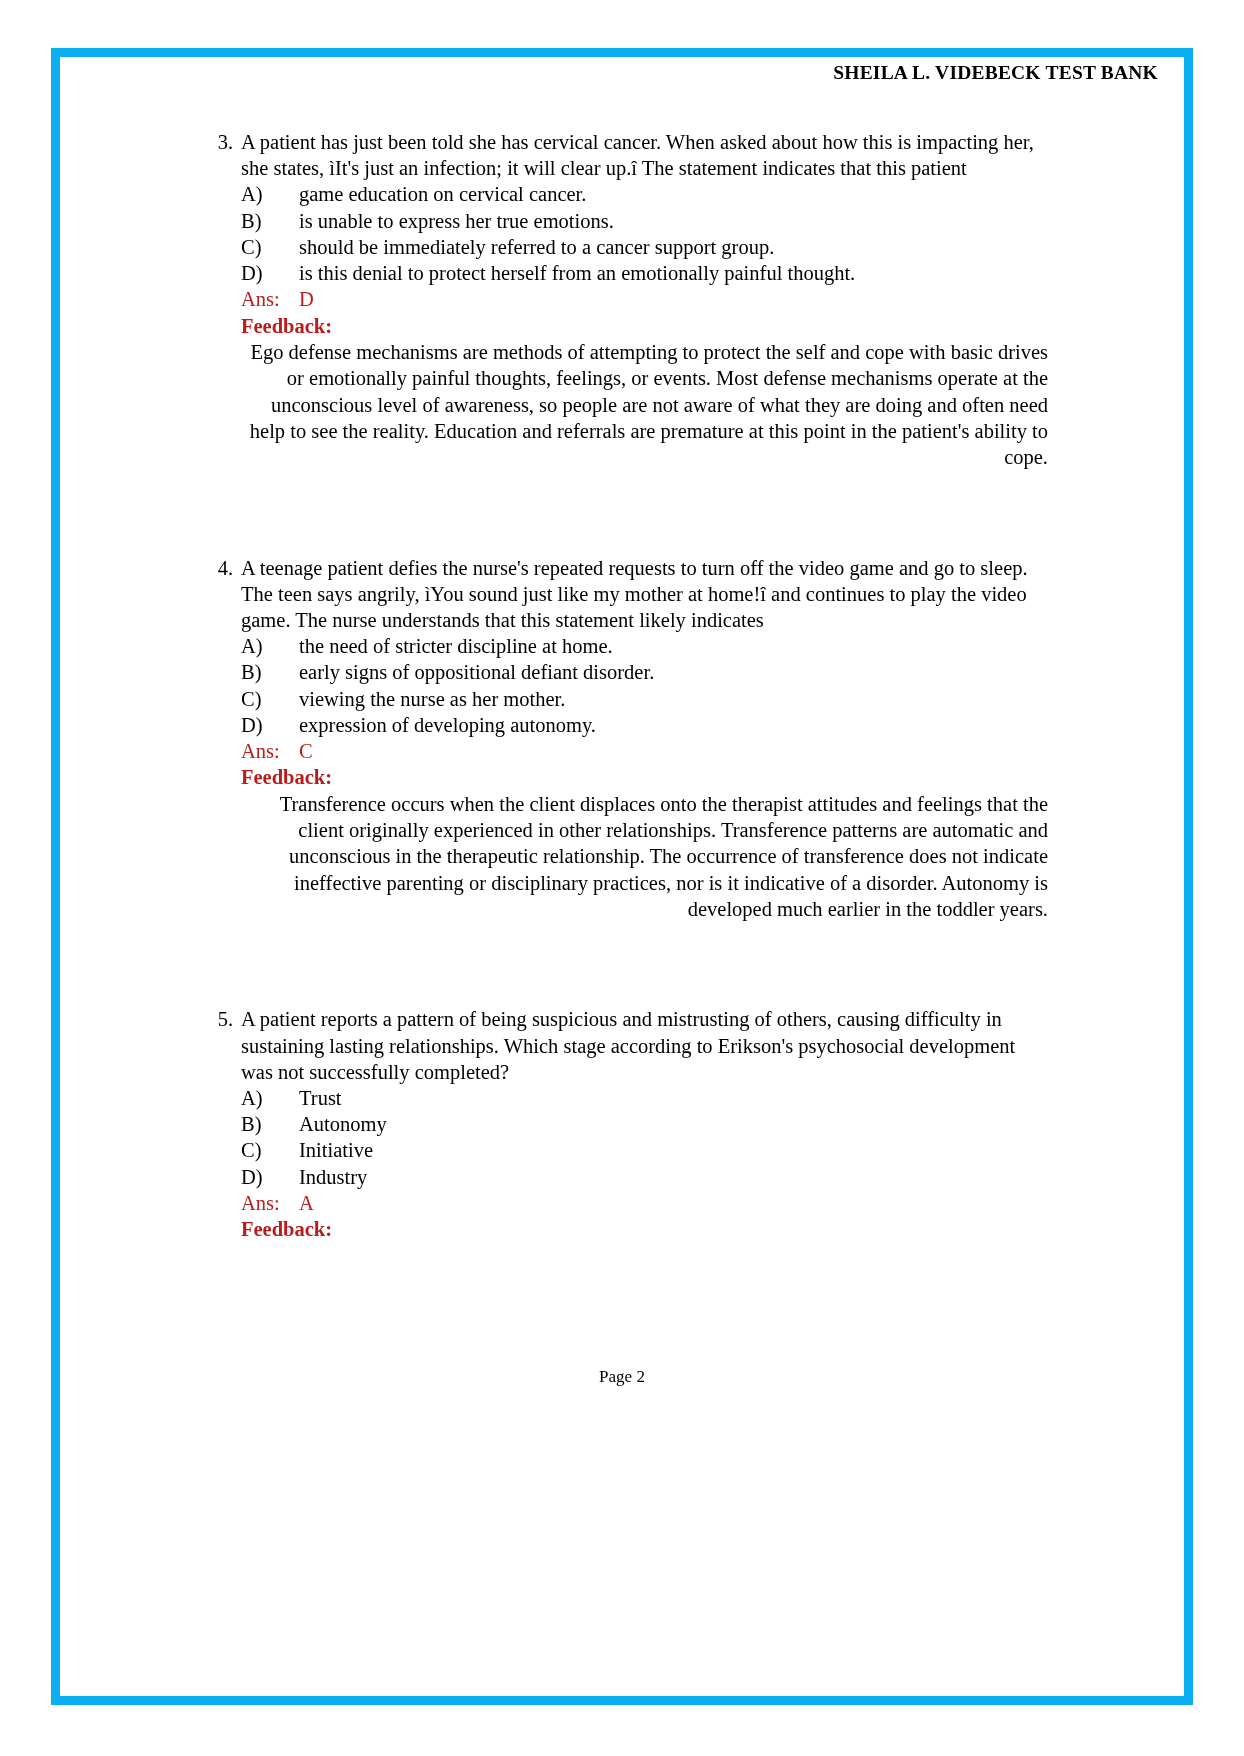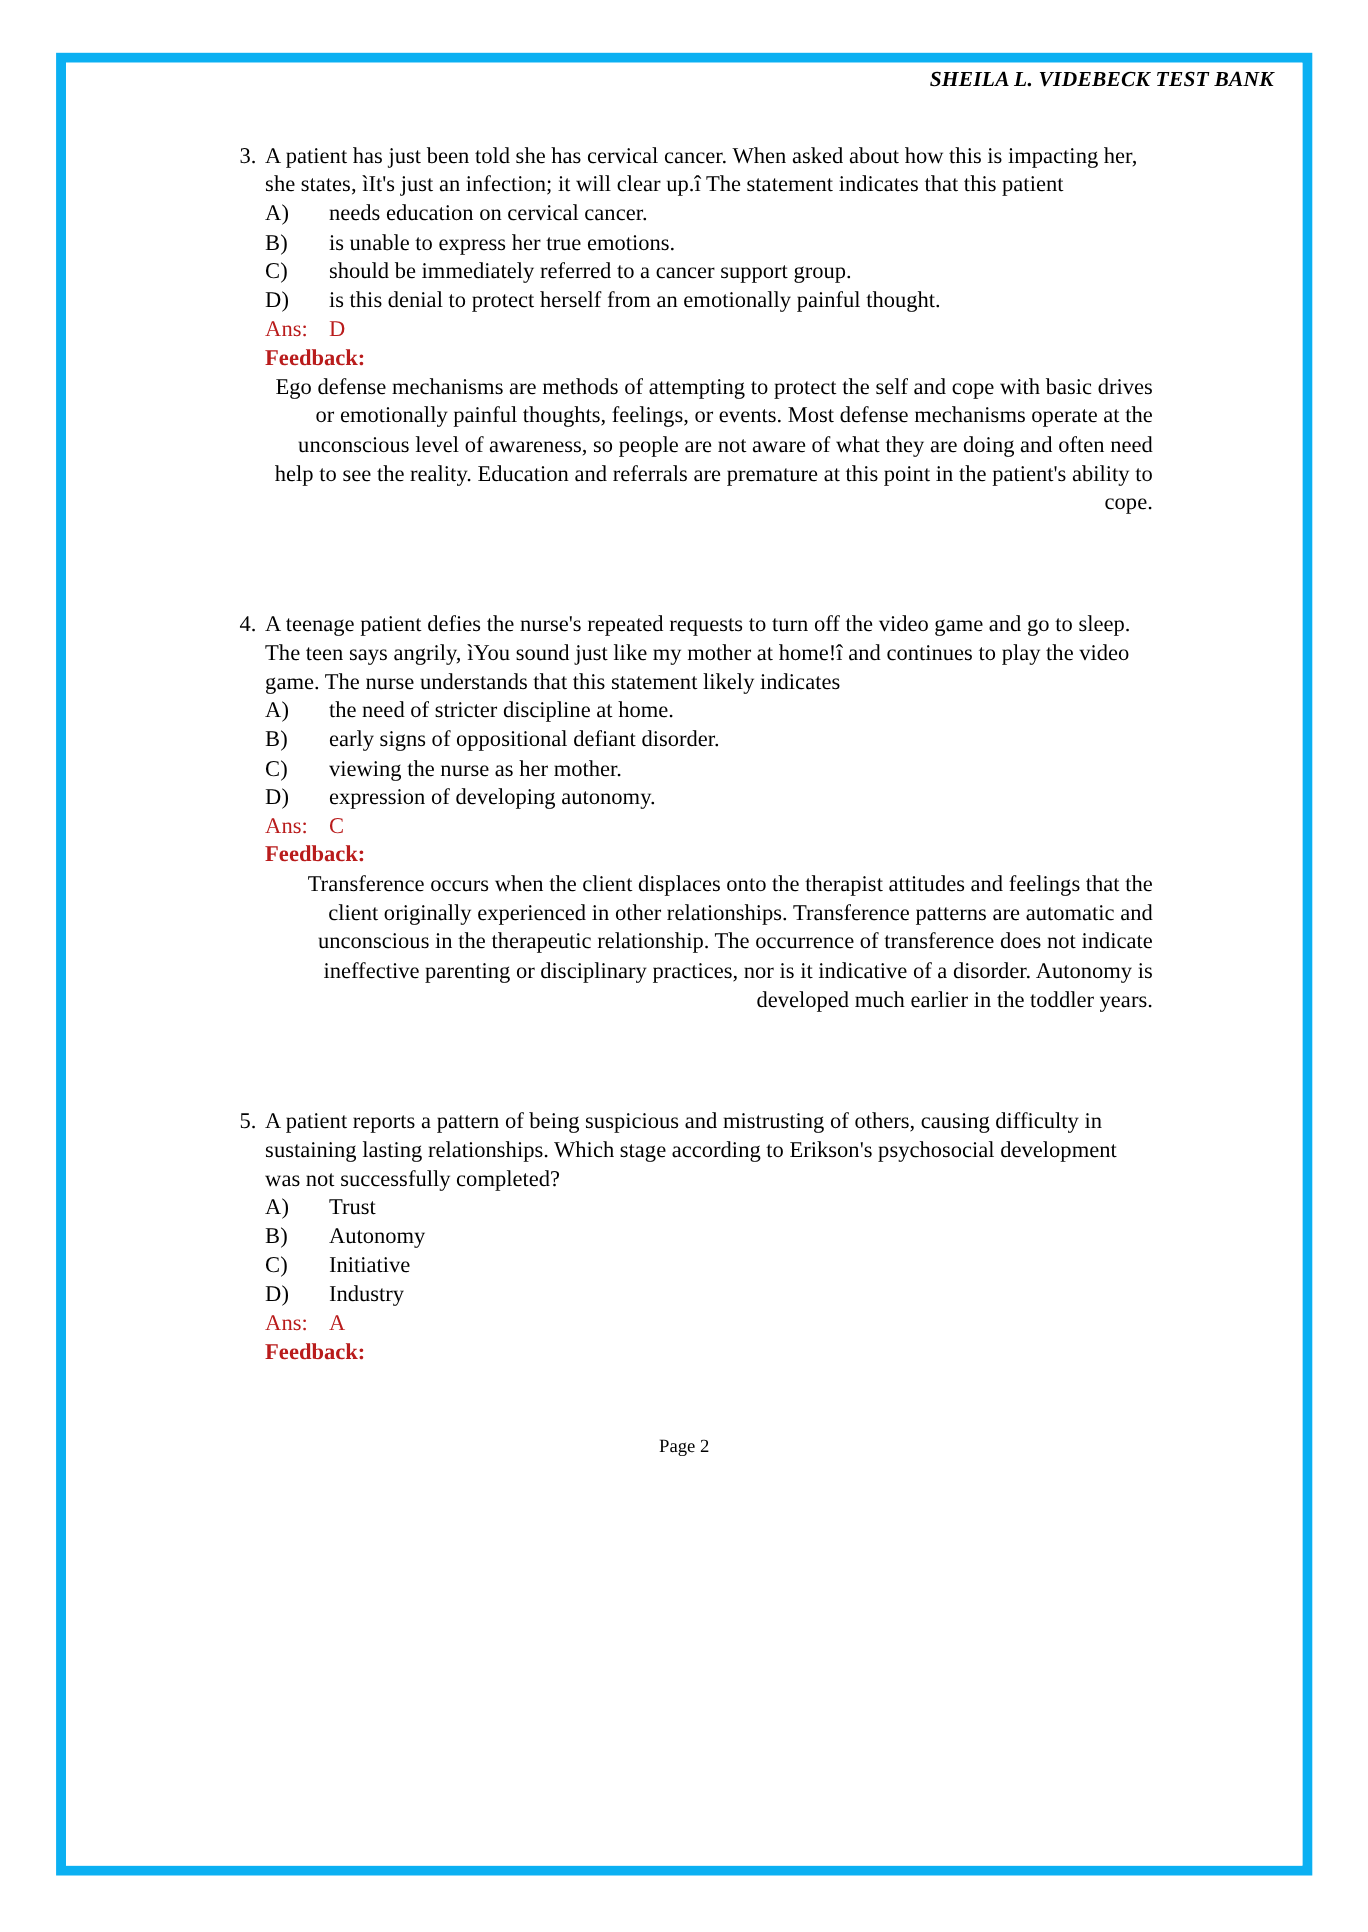--- a/index.html
+++ b/index.html
@@ -55,7 +55,6 @@
     letter-spacing: 0.2px;
     color: #000000;
     white-space: nowrap;
-    font-style: italic;
   }
 
   

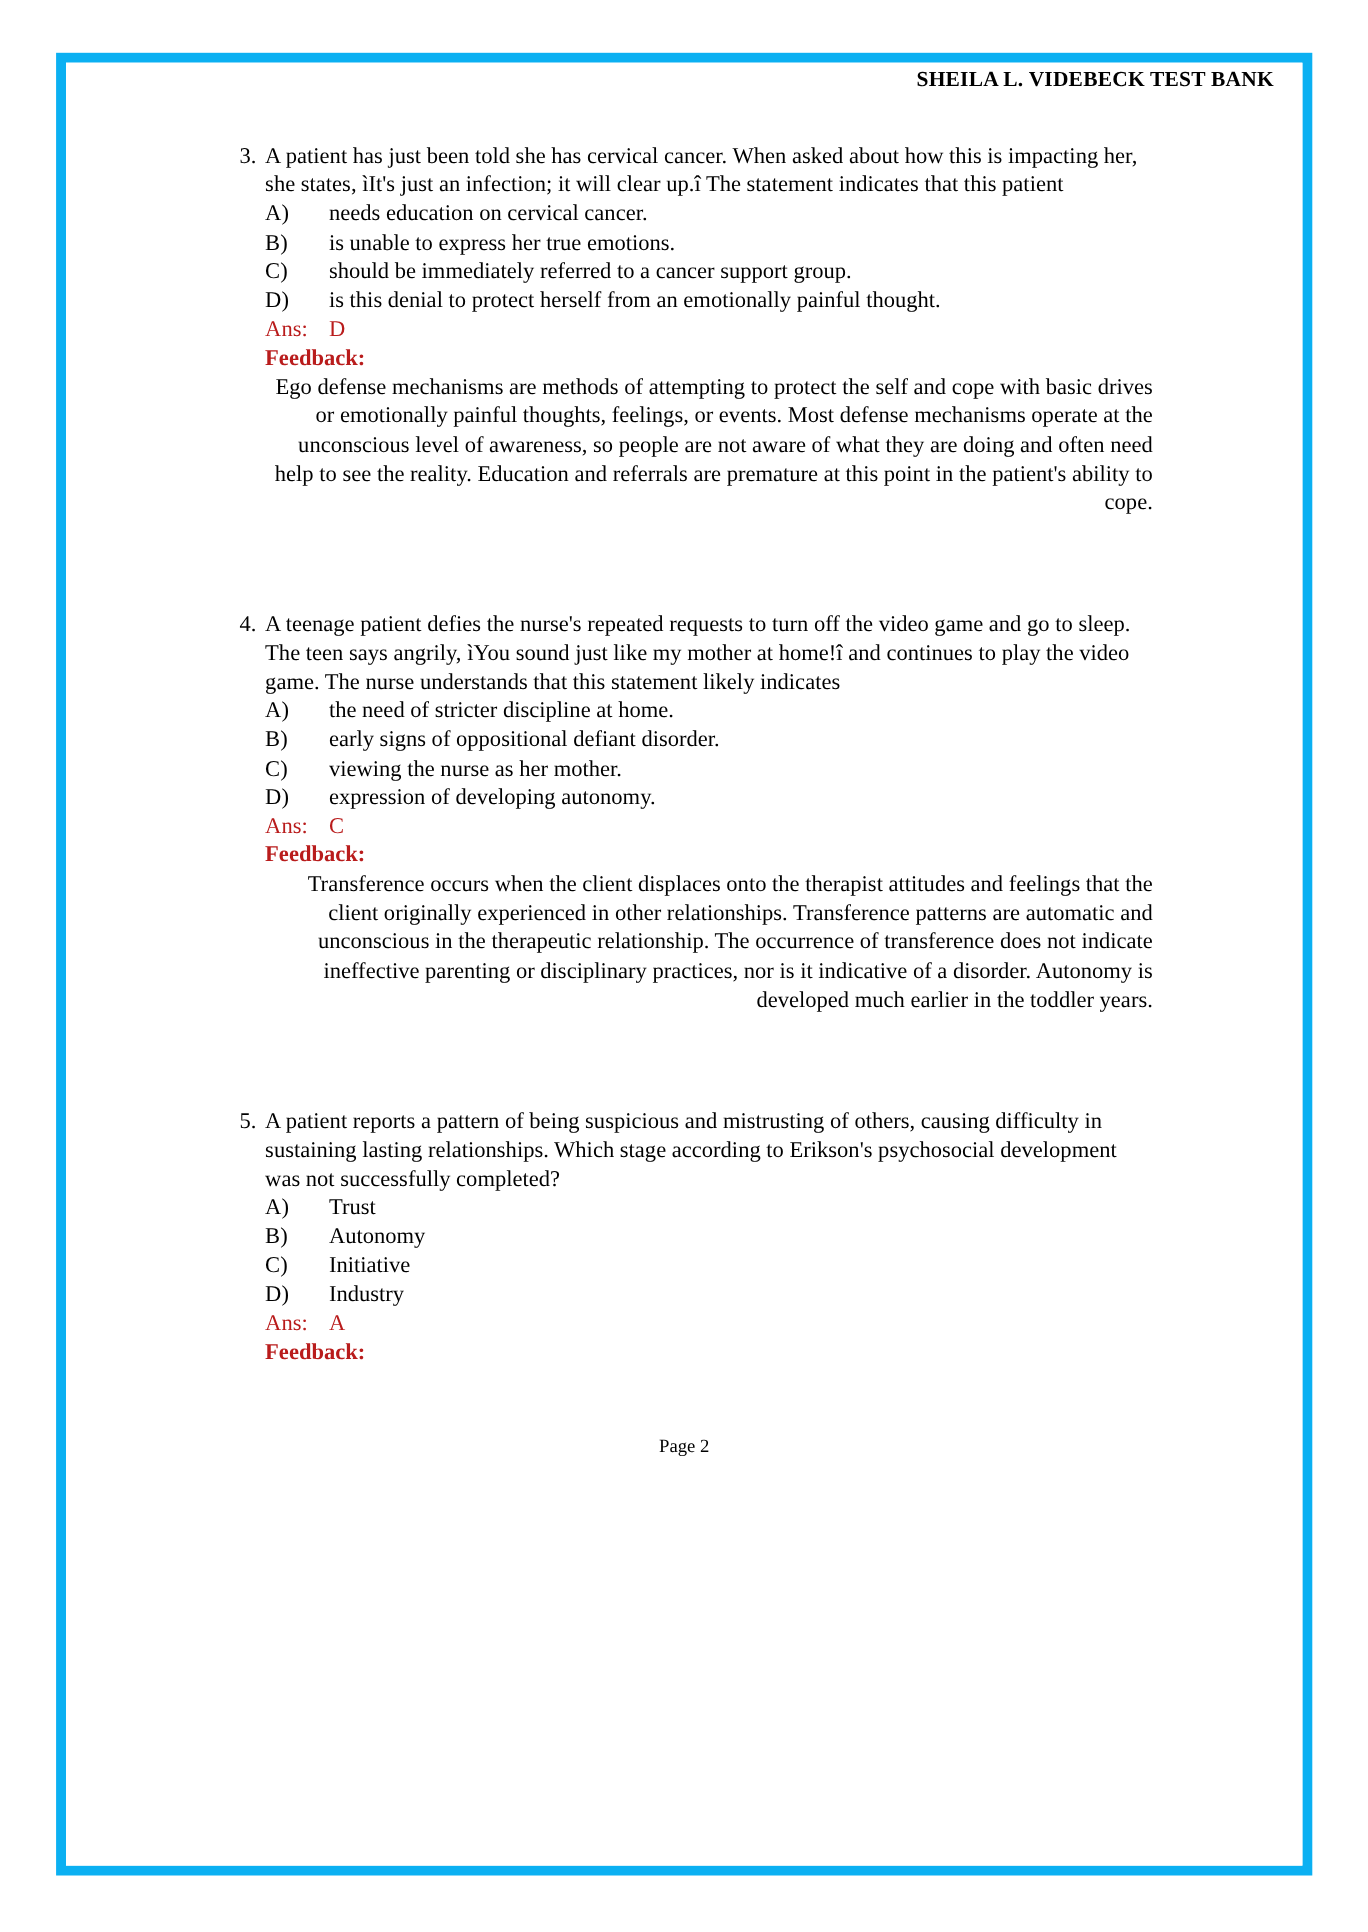--- a/index.html
+++ b/index.html
@@ -181,7 +181,7 @@
         <div class="options">
           <div class="option-row">
             <span class="option-letter">A)</span>
-            <span class="option-text">needs education on cervical cancer.</span>
+            <span class="option-text">game education on cervical cancer.</span>
           </div>
           <div class="option-row">
             <span class="option-letter">B)</span>

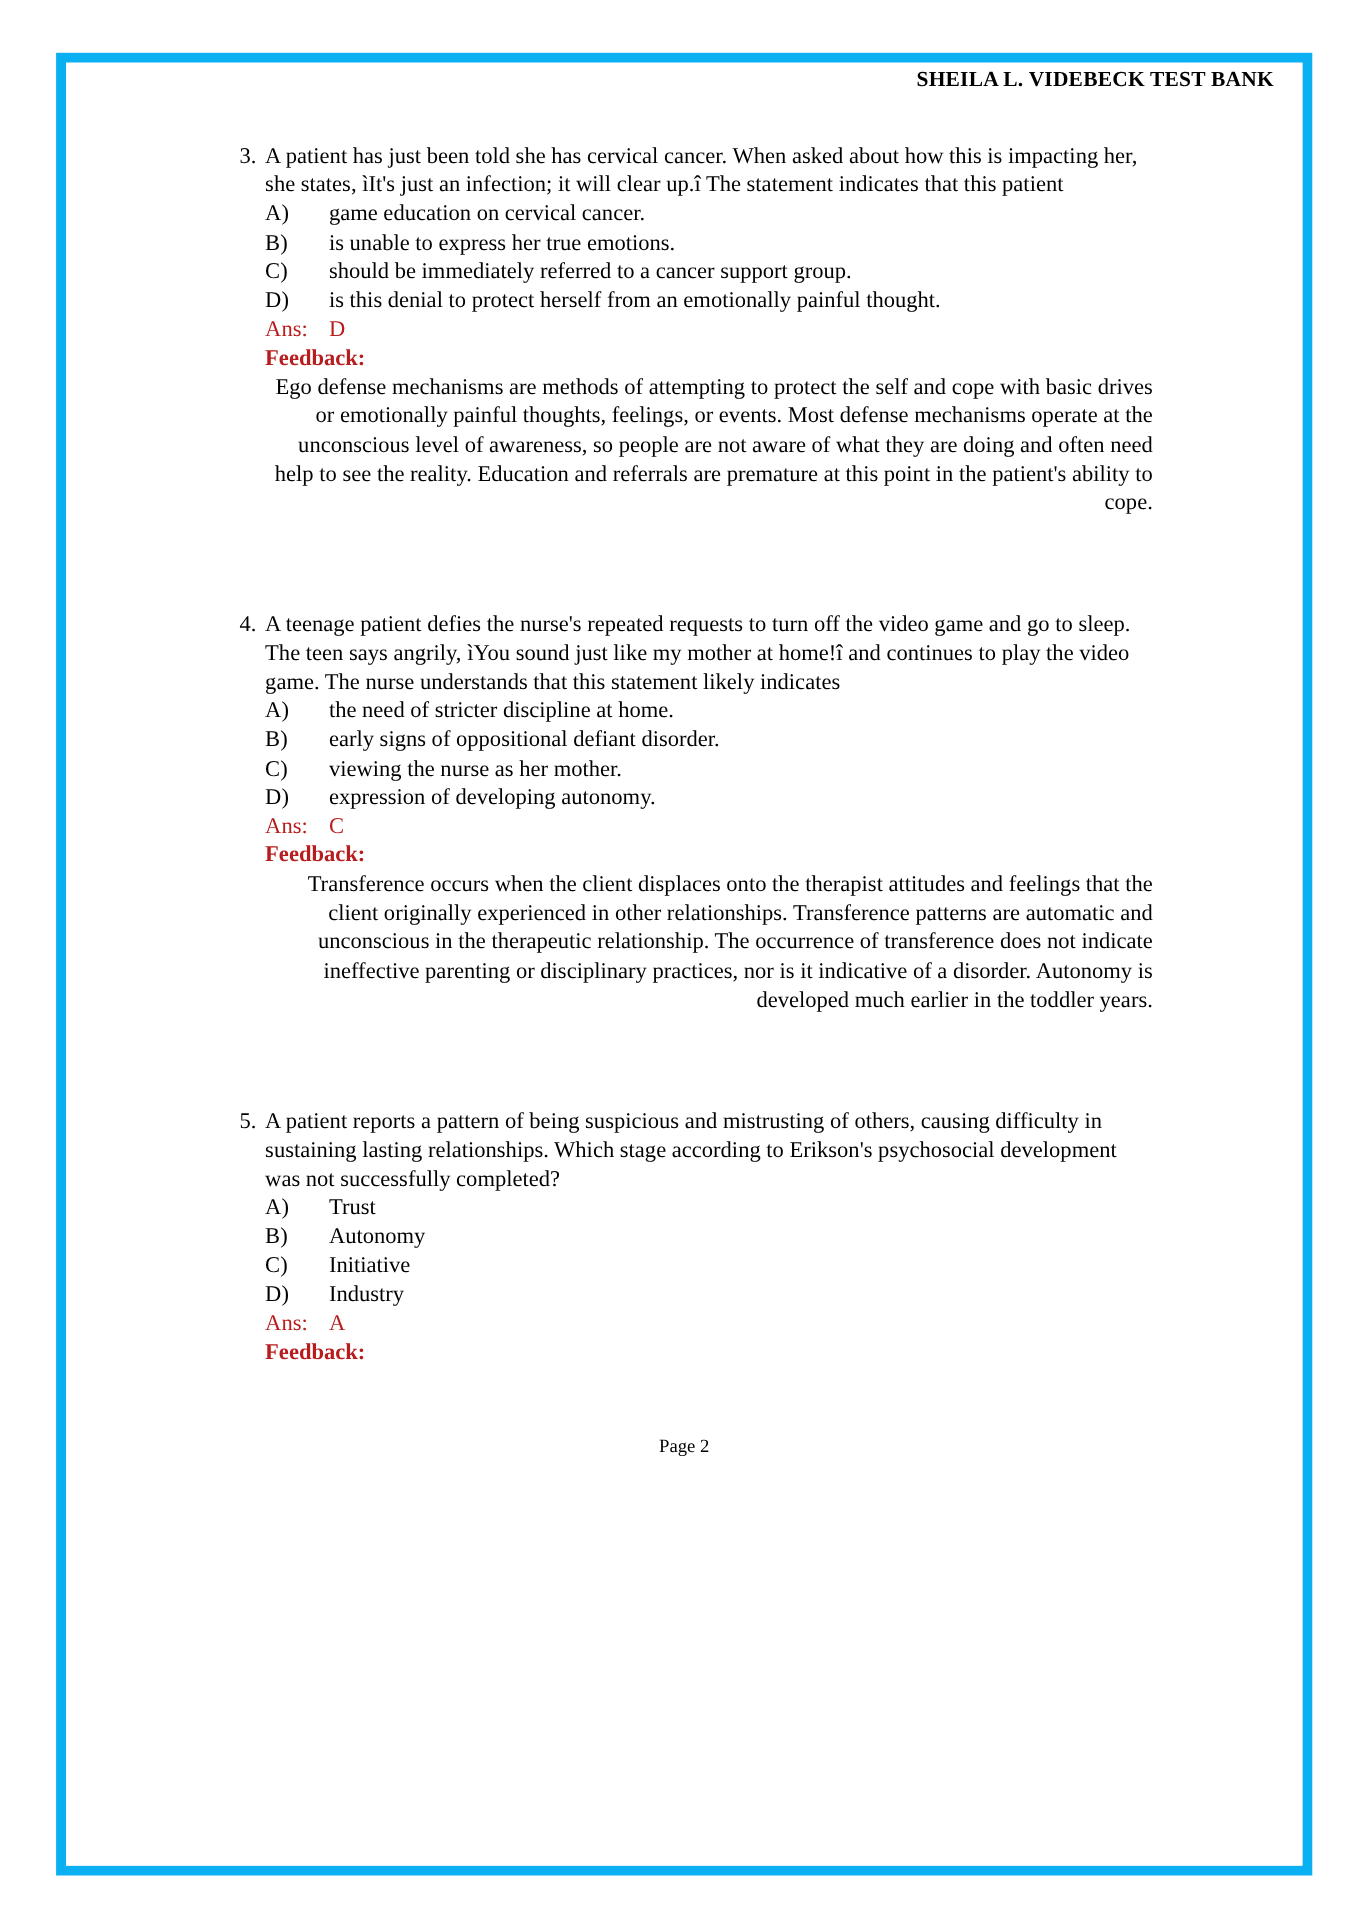--- a/index.html
+++ b/index.html
@@ -153,7 +153,7 @@
     position: absolute;
     left: 0;
     right: 0;
-    top: 1248px;
+    top: 1310px;
     text-align: center;
     font-size: 17px;
     color: #000;

